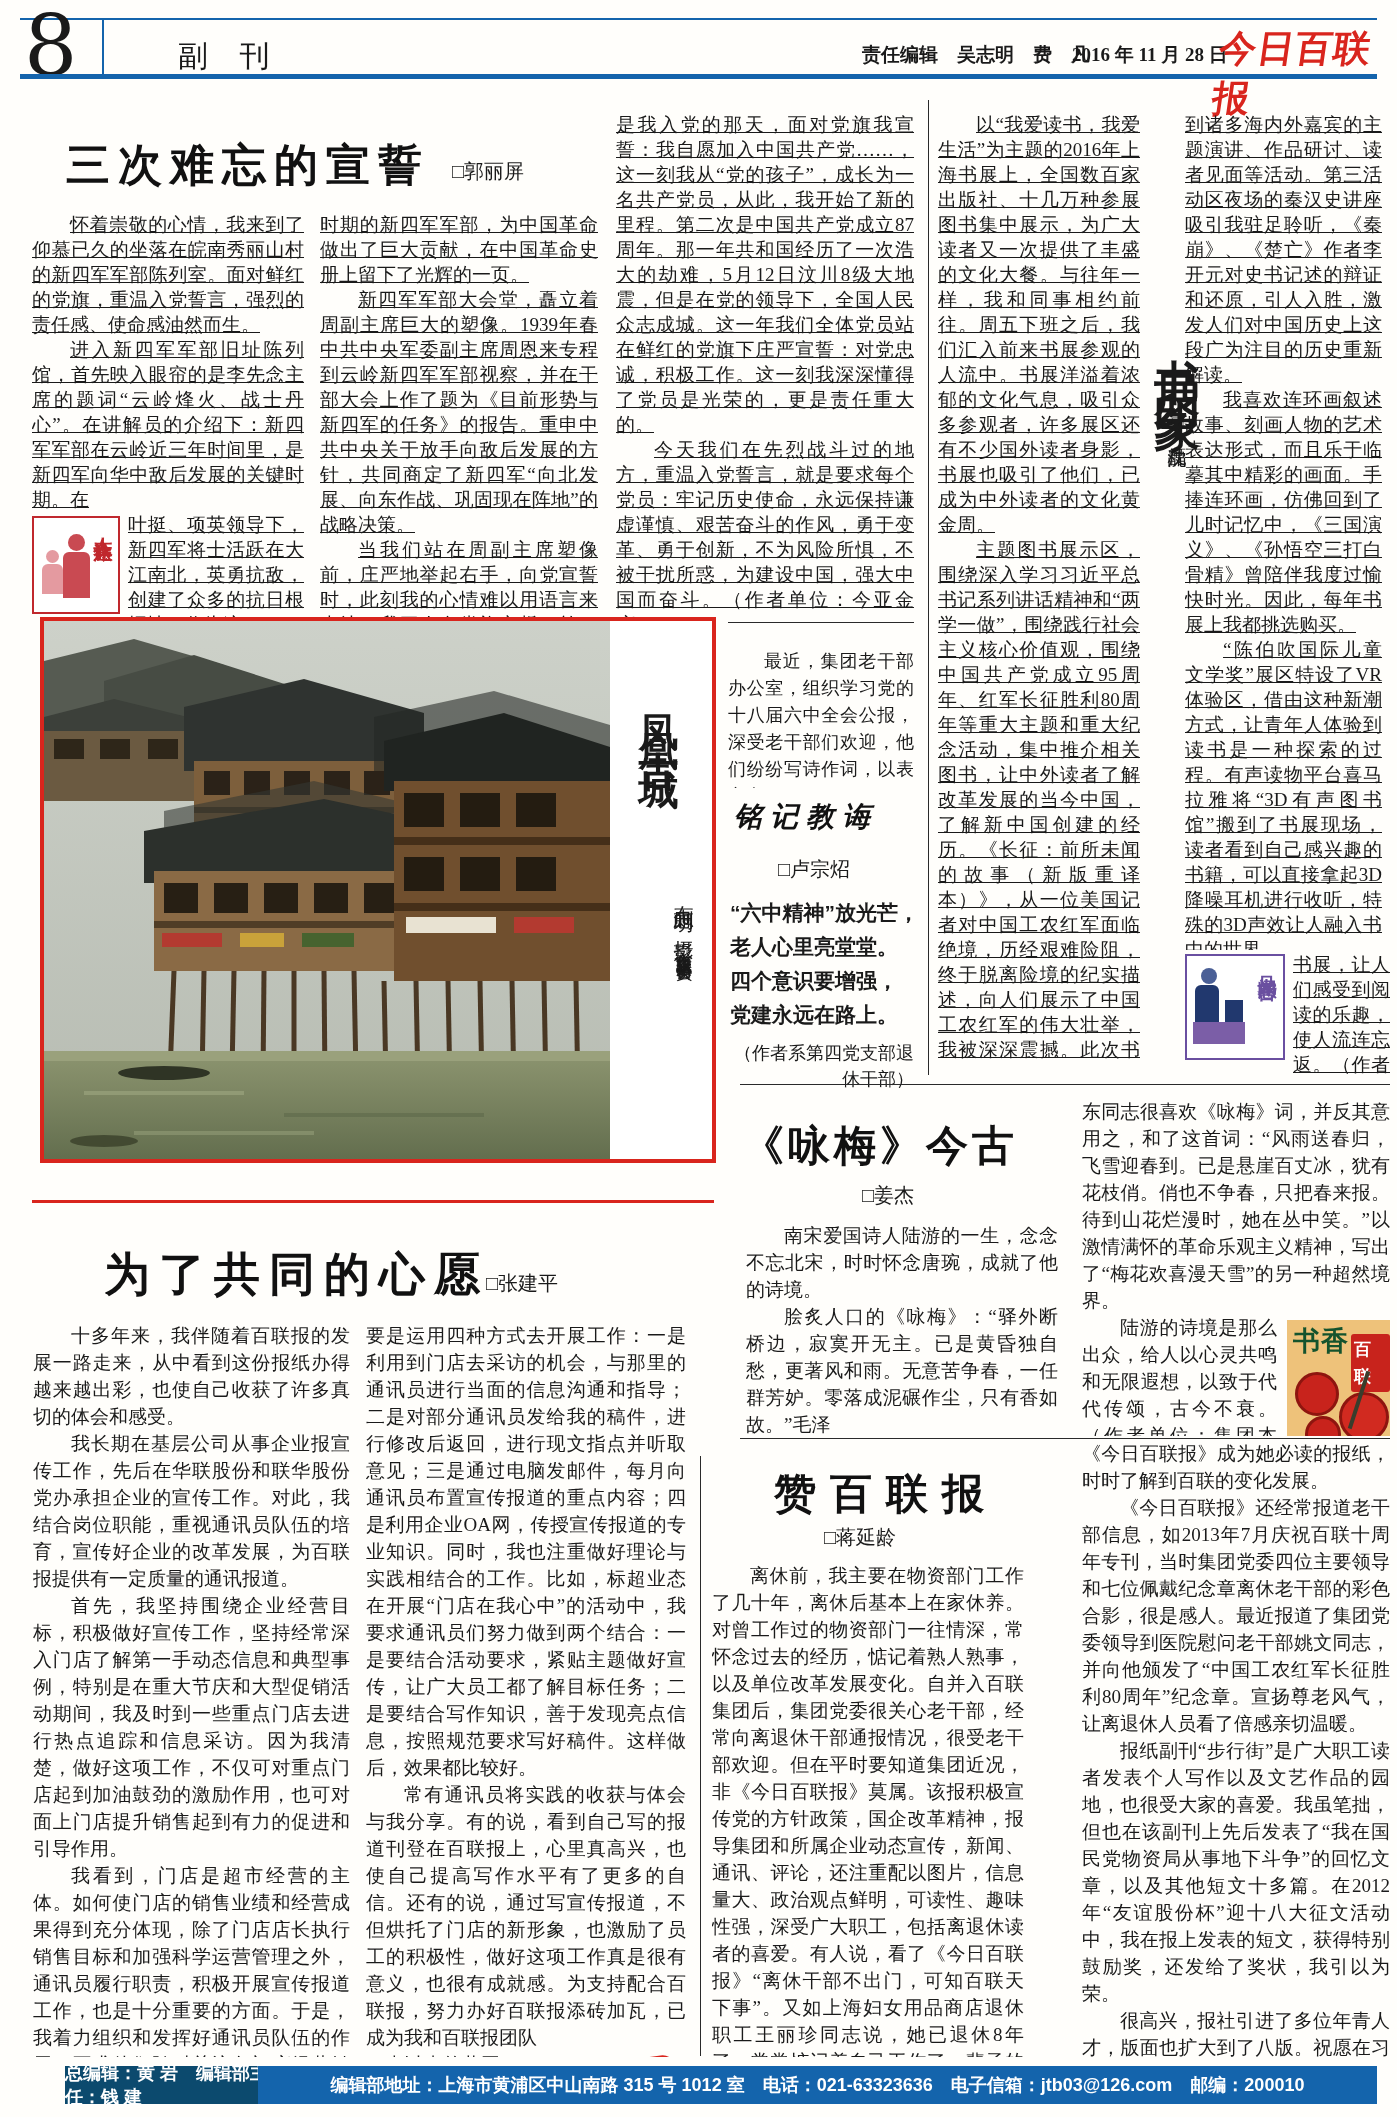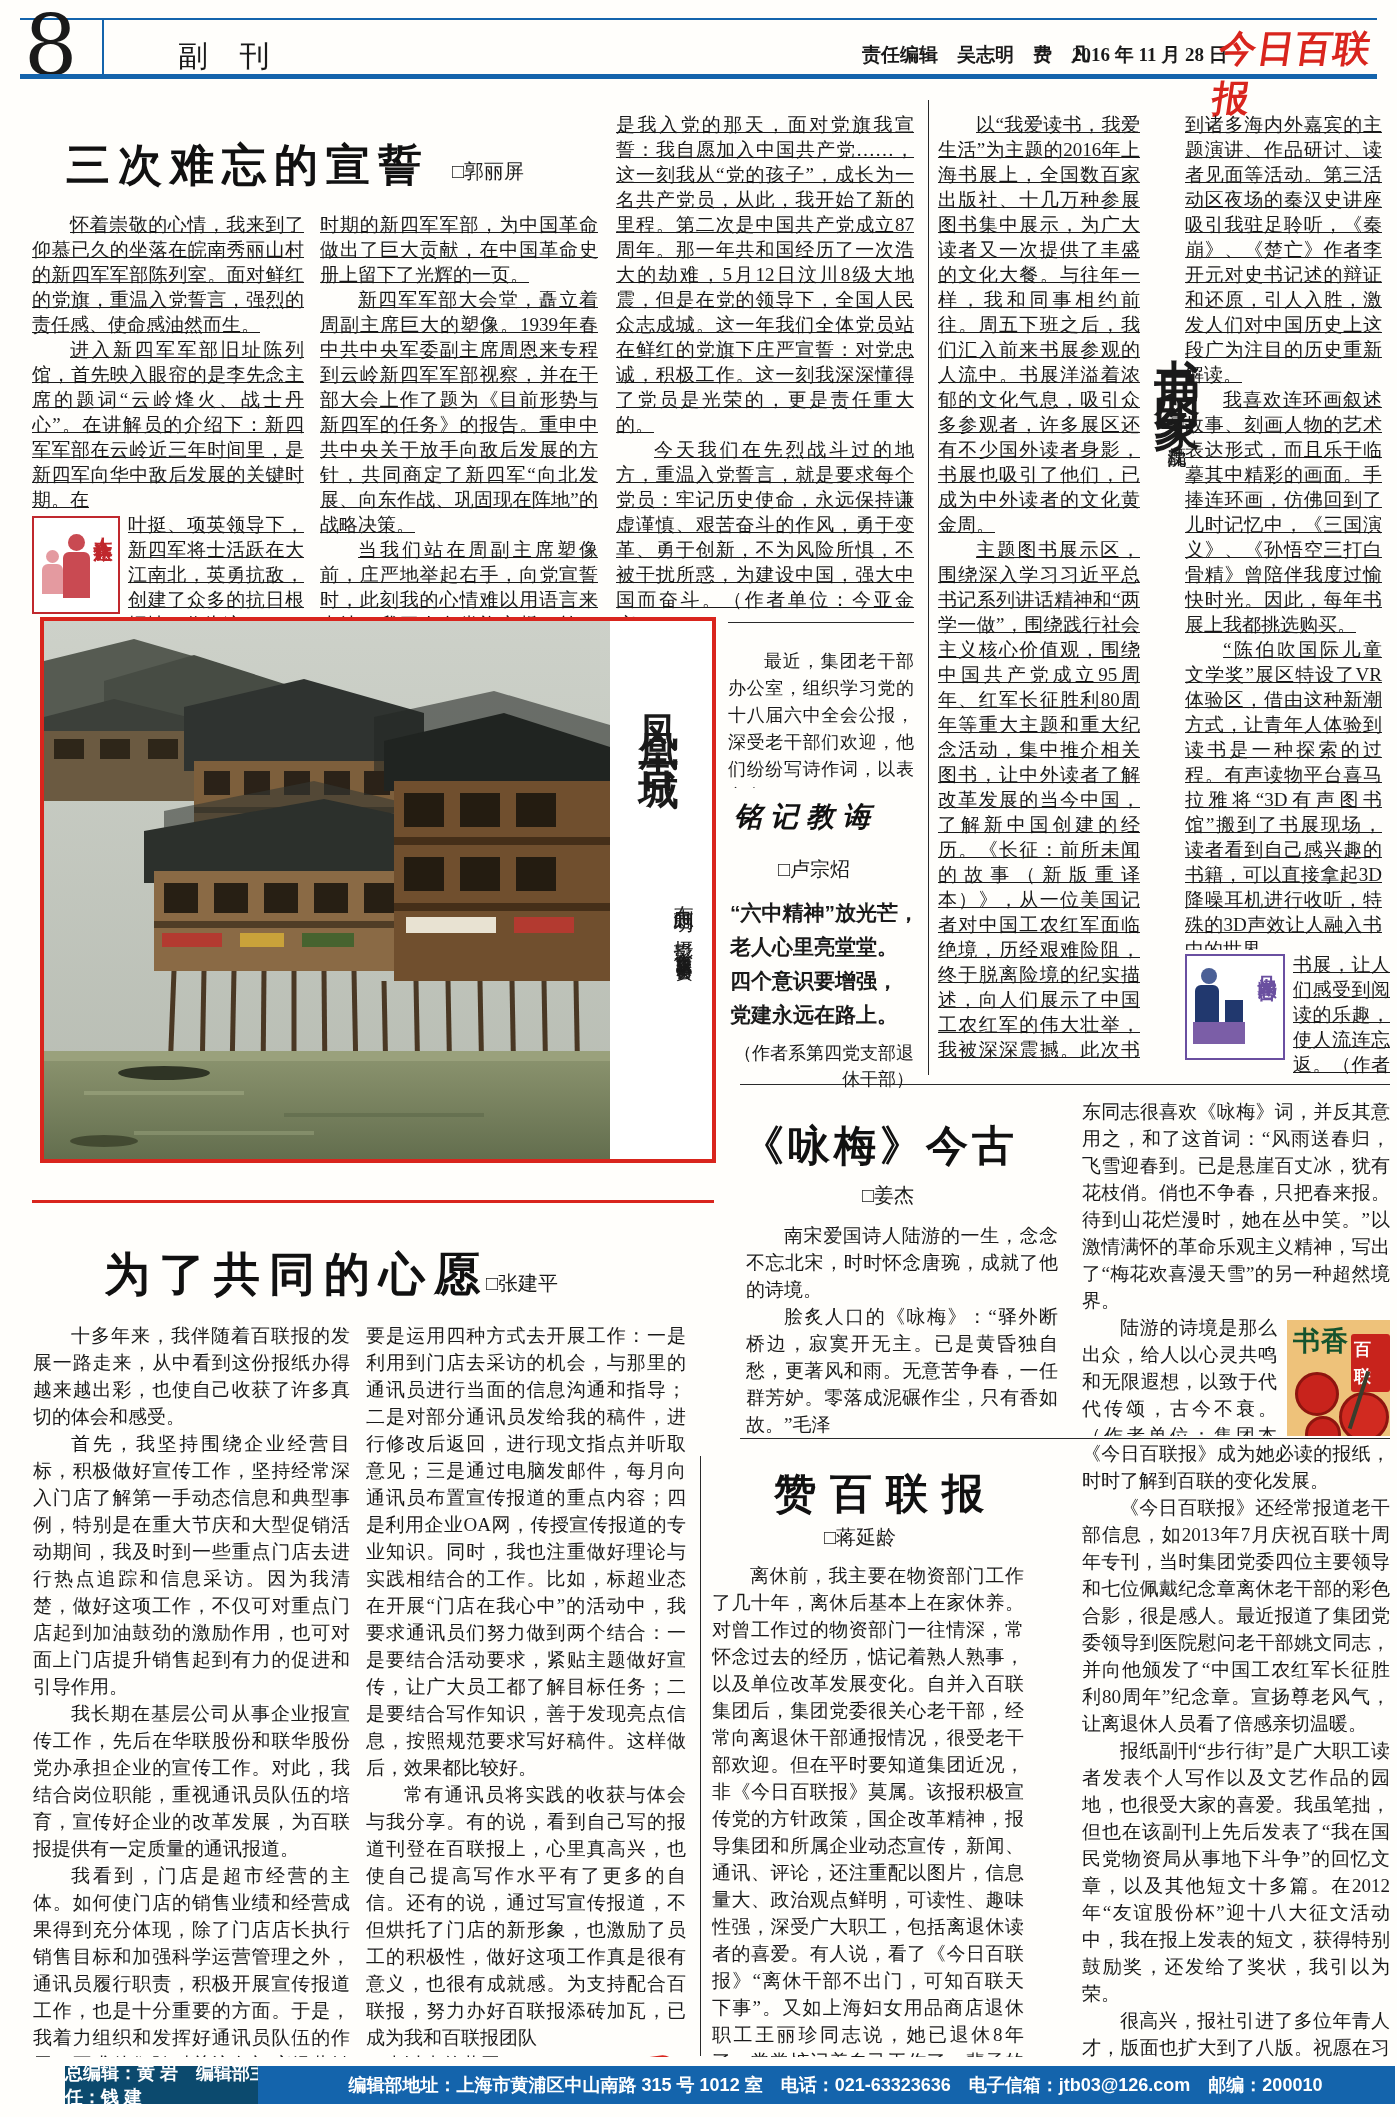--- a/index.html
+++ b/index.html
@@ -240,8 +240,8 @@
 
   <div class="col t2" style="left:33px;top:1322px;width:317px;height:735px;">
     <p>十多年来，我伴随着百联报的发展一路走来，从中看到这份报纸办得越来越出彩，也使自己收获了许多真切的体会和感受。</p>
+    <p>我长期在基层公司从事企业报宣传工作，先后在华联股份和联华股份党办承担企业的宣传工作。对此，我结合岗位职能，重视通讯员队伍的培育，宣传好企业的改革发展，为百联报提供有一定质量的通讯报道。</p>
     <p>首先，我坚持围绕企业经营目标，积极做好宣传工作，坚持经常深入门店了解第一手动态信息和典型事例，特别是在重大节庆和大型促销活动期间，我及时到一些重点门店去进行热点追踪和信息采访。因为我清楚，做好这项工作，不仅可对重点门店起到加油鼓劲的激励作用，也可对面上门店提升销售起到有力的促进和引导作用。</p>
-    <p>我长期在基层公司从事企业报宣传工作，先后在华联股份和联华股份党办承担企业的宣传工作。对此，我结合岗位职能，重视通讯员队伍的培育，宣传好企业的改革发展，为百联报提供有一定质量的通讯报道。</p>
     <p>我看到，门店是超市经营的主体。如何使门店的销售业绩和经营成果得到充分体现，除了门店店长执行销售目标和加强科学运营管理之外，通讯员履行职责，积极开展宣传报道工作，也是十分重要的方面。于是，我着力组织和发挥好通讯员队伍的作用，要求他们随时关注各门店经营销售的动态情况，并将其中的亮点事例及时采写和报道出来。</p>
 
   </div>

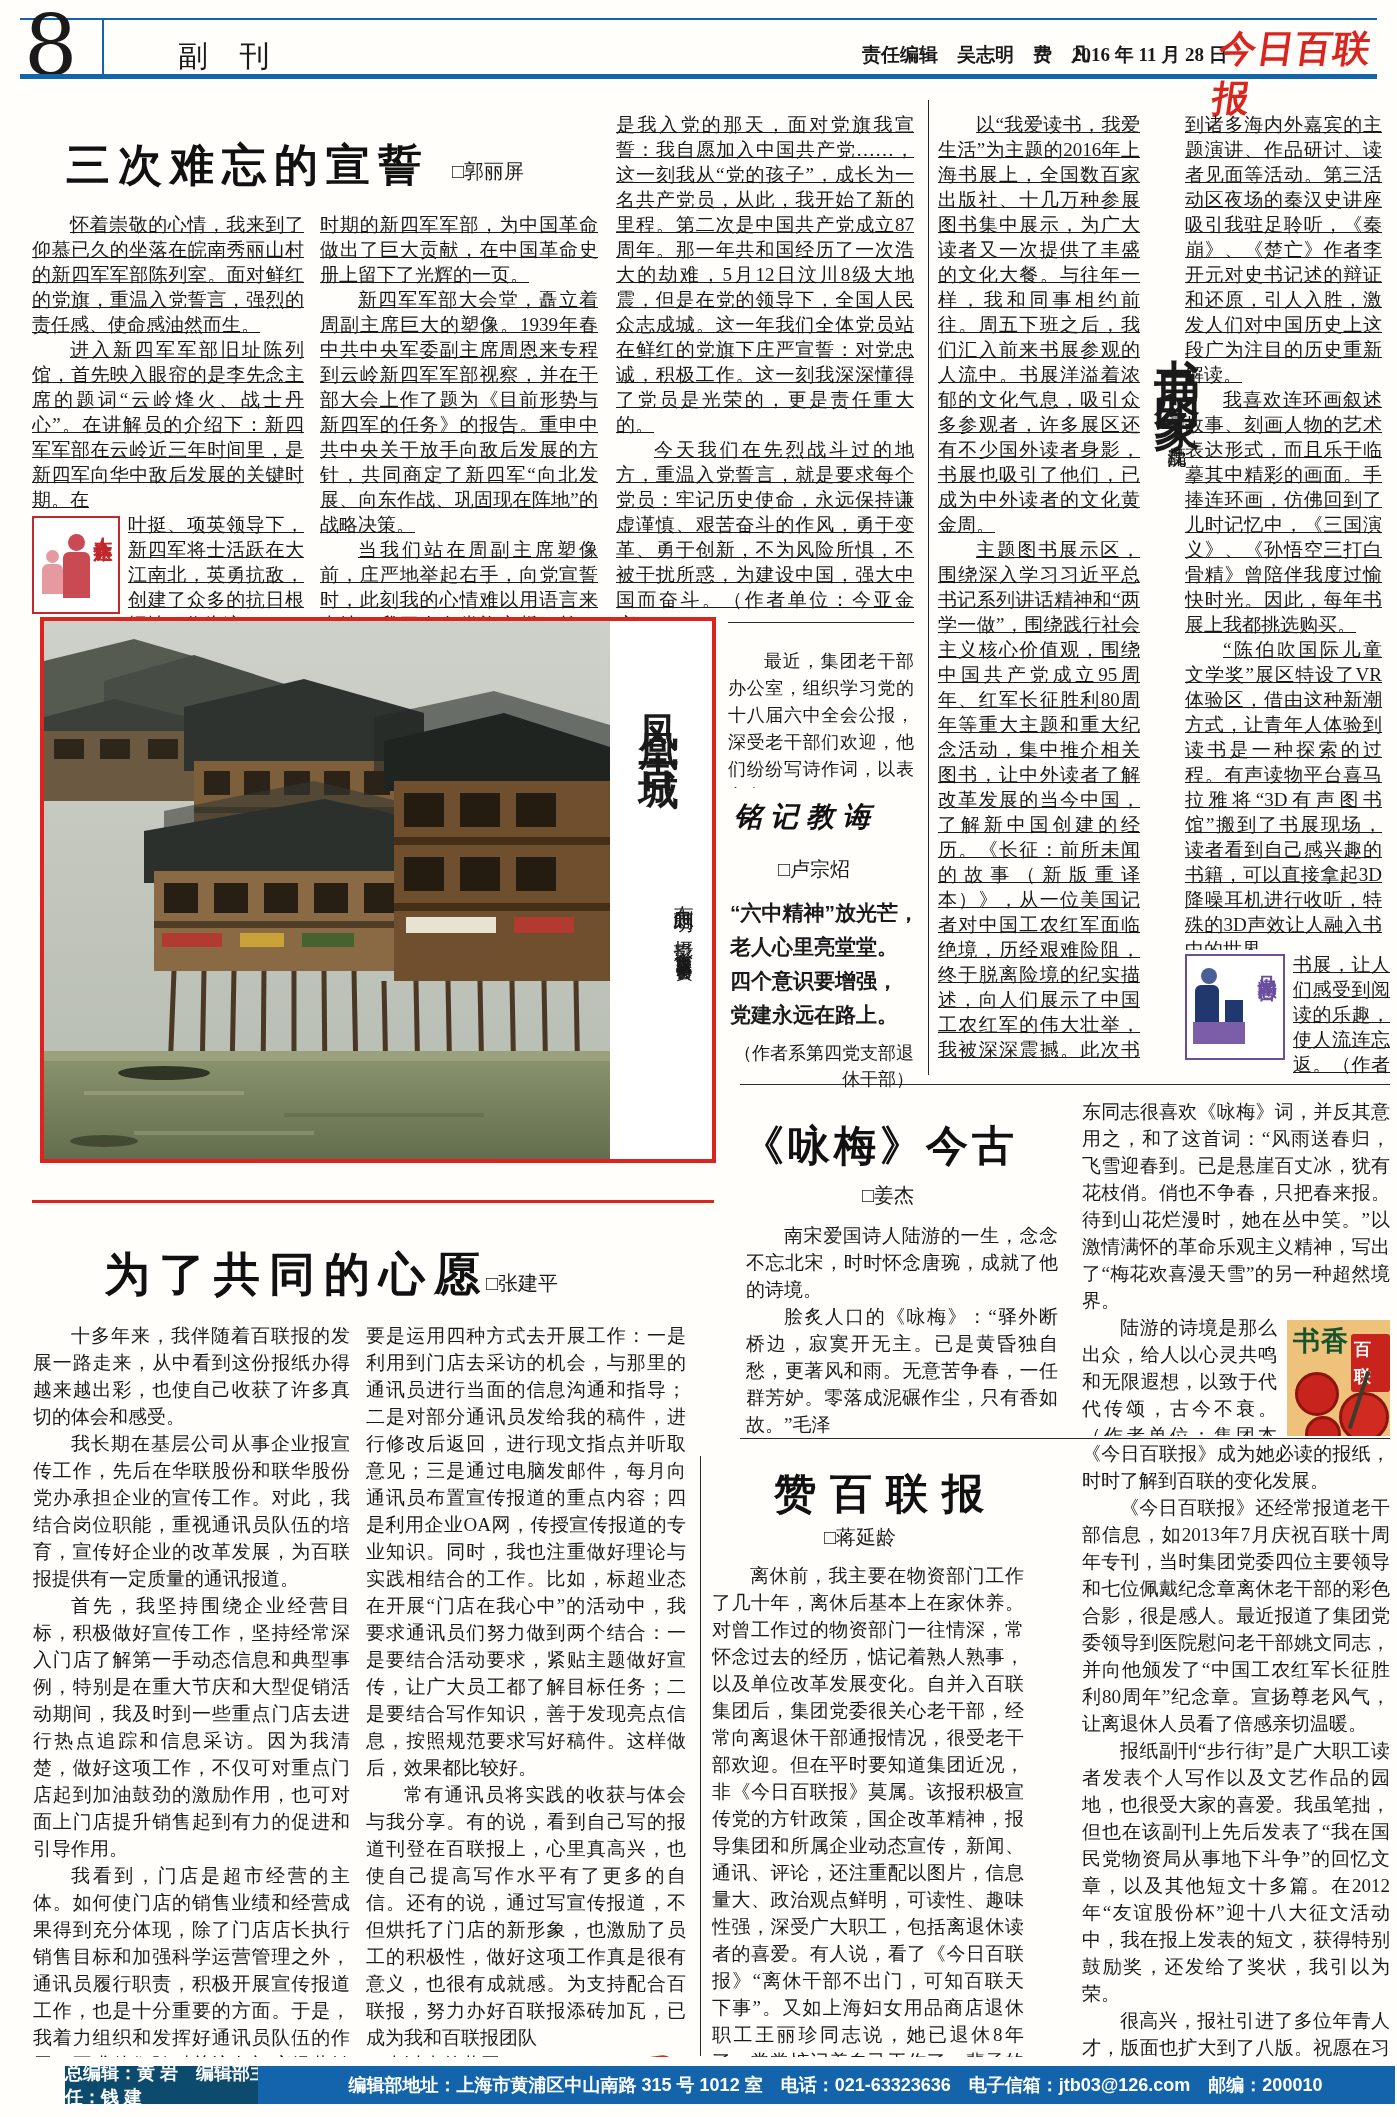--- a/index.html
+++ b/index.html
@@ -274,7 +274,7 @@
   <div class="footerbar" style="left:20px;top:2066px;width:206px;height:38px;background:#0c4a6e;justify-content:center;margin-left:45px;">
     <span>总编辑：黄 岩　编辑部主任：钱 建</span>
   </div>
-  <div class="footerbar" style="left:258px;top:2066px;width:1119px;height:38px;background:#1464ac;justify-content:center;padding-left:18px;">
+  <div class="footerbar" style="left:258px;top:2066px;width:1119px;height:38px;background:#1464ac;justify-content:center;">
     <span>编辑部地址：上海市黄浦区中山南路 315 号 1012 室　电话：021-63323636　电子信箱：jtb03@126.com　邮编：200010</span>
   </div>
 

